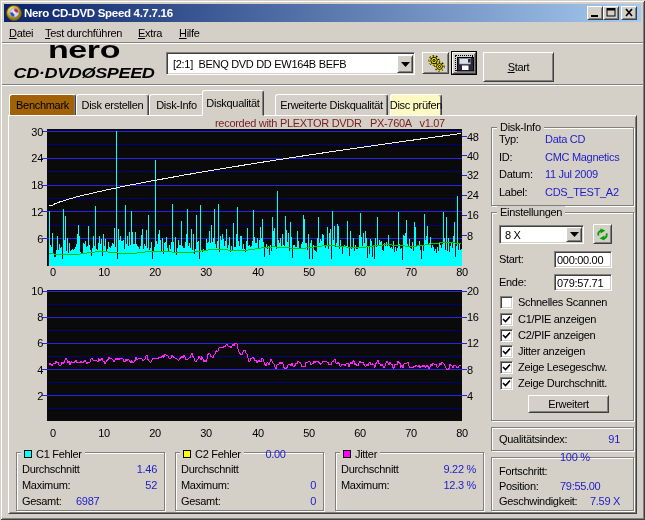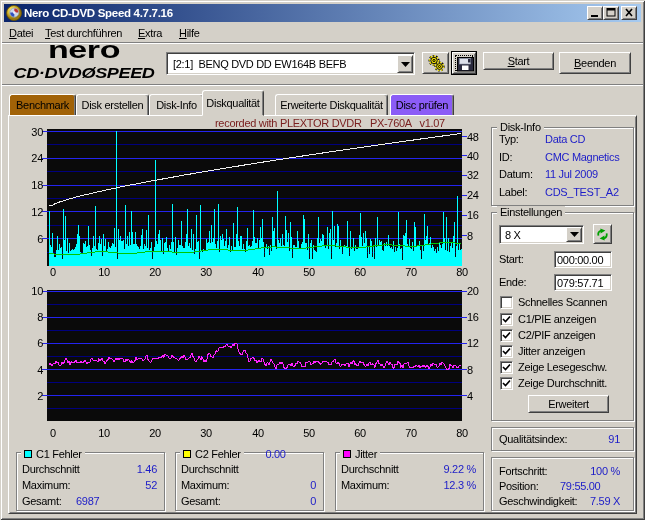--- a/index.html
+++ b/index.html
@@ -86,7 +86,7 @@
         </svg>
       </div>
     </div>
-<div class="abs raised btn" style="left:483px;top:52px;width:71px;height:18px">
+<div class="abs raised btn" style="left:483px;top:52px;width:71px;height:30px">
       <span><u>S</u>tart</span>
     </div>
 <div class="abs raised btn" style="left:559px;top:52px;width:72px;height:22px">

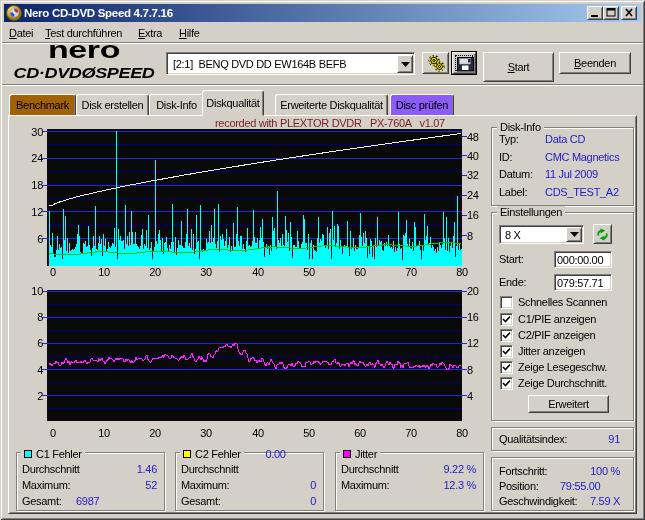--- a/index.html
+++ b/index.html
@@ -88,9 +88,6 @@
     </div>
 <div class="abs raised btn" style="left:483px;top:52px;width:71px;height:30px">
       <span><u>S</u>tart</span>
-    </div>
-<div class="abs raised btn" style="left:559px;top:52px;width:72px;height:22px">
-      <span><u>B</u>eenden</span>
     </div>
 <div class="abs" style="left:2px;top:84px;width:641px;height:1px;background:#808080"></div>
 <div class="abs" style="left:2px;top:85px;width:641px;height:1px;background:#fff"></div>

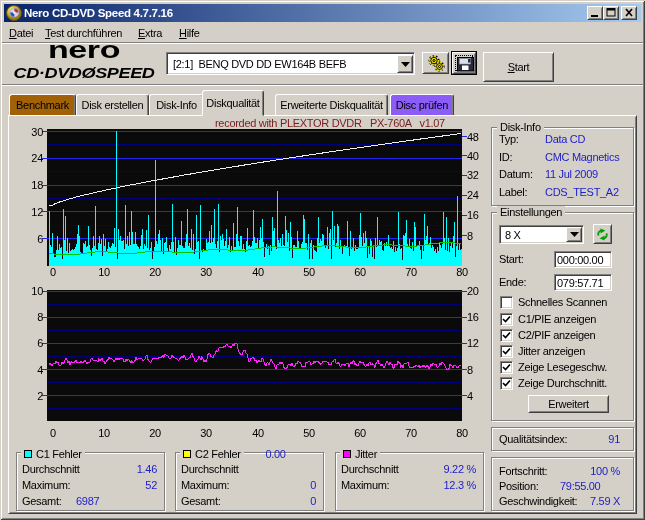--- a/index.html
+++ b/index.html
@@ -97,7 +97,7 @@
 <div class="abs btn" style="left:149px;top:94px;width:55px;height:21px;background:#d4d0c8;border:1px solid;border-bottom:none;border-color:#fff #404040 #404040 #fff;box-shadow:inset -1px 0 0 #808080;border-radius:3px 3px 0 0;z-index:3;white-space:nowrap">Disk-Info</div>
 <div class="abs btn" style="left:202px;top:90px;width:62px;height:26px;background:#d4d0c8;border:1px solid;border-color:#fff #404040 #d4d0c8 #fff;box-shadow:inset 1px 1px 0 #d4d0c8,inset -1px 0 0 #808080;border-radius:3px 3px 0 0;z-index:5;white-space:nowrap">Diskqualität</div>
 <div class="abs btn" style="left:275px;top:94px;width:113px;height:21px;background:#d4d0c8;border:1px solid;border-bottom:none;border-color:#fff #404040 #404040 #fff;box-shadow:inset -1px 0 0 #808080;border-radius:3px 3px 0 0;z-index:3;white-space:nowrap">Erweiterte Diskqualität</div>
-<div class="abs btn" style="left:390px;top:94px;width:64px;height:21px;background:#8b5cf6;border:1px solid;border-bottom:none;border-color:#fff #404040 #404040 #fff;box-shadow:inset -1px 0 0 #808080;border-radius:3px 3px 0 0;z-index:3;white-space:nowrap">Disc prüfen</div>
+<div class="abs btn" style="left:390px;top:94px;width:52px;height:21px;background:#fef9c3;border:1px solid;border-bottom:none;border-color:#fff #404040 #404040 #fff;box-shadow:inset -1px 0 0 #808080;border-radius:3px 3px 0 0;z-index:3;white-space:nowrap">Disc prüfen</div>
 <div class="abs" style="left:215px;top:117px;color:#7a2020;z-index:6;white-space:nowrap">recorded with PLEXTOR DVDR &nbsp;&nbsp;PX-760A &nbsp;&nbsp;v1.07</div>
 <svg width="645" height="520" viewBox="0 0 645 520" style="position:absolute;left:0;top:0" shape-rendering="crispEdges">
       <rect x="47" y="129.0" width="415" height="137.0" fill="#0a0a0a"></rect>

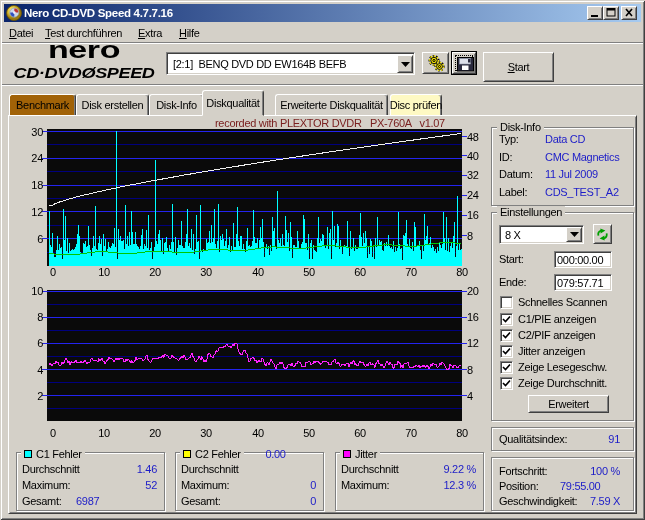--- a/index.html
+++ b/index.html
@@ -243,7 +243,7 @@
 <div class="abs" style="left:560px;top:433px;width:60px;text-align:right"><span class="blue">91</span></div>
 <div class="abs etch" style="left:491px;top:457px;width:143px;height:54px"></div>
 <div class="abs" style="left:499px;top:465px">Fortschritt:</div>
-<div class="abs" style="left:560px;top:465px;width:60px;text-align:right"><span class="blue">100 %</span></div>
+<div class="abs" style="left:560px;top:451px;width:60px;text-align:left"><span class="blue">100 %</span></div>
 <div class="abs" style="left:499px;top:480px">Position:</div>
 <div class="abs" style="left:560px;top:480px;width:60px;text-align:left"><span class="blue">79:55.00</span></div>
 <div class="abs" style="left:499px;top:495px">Geschwindigkeit:</div>

